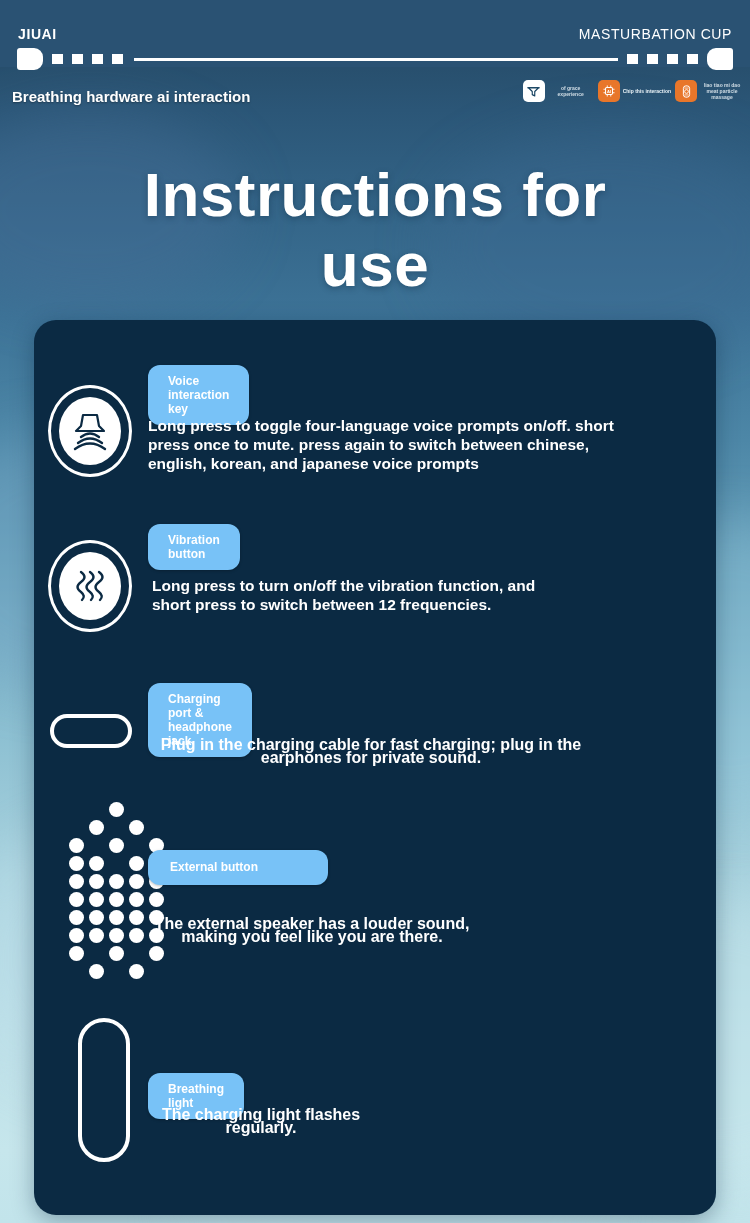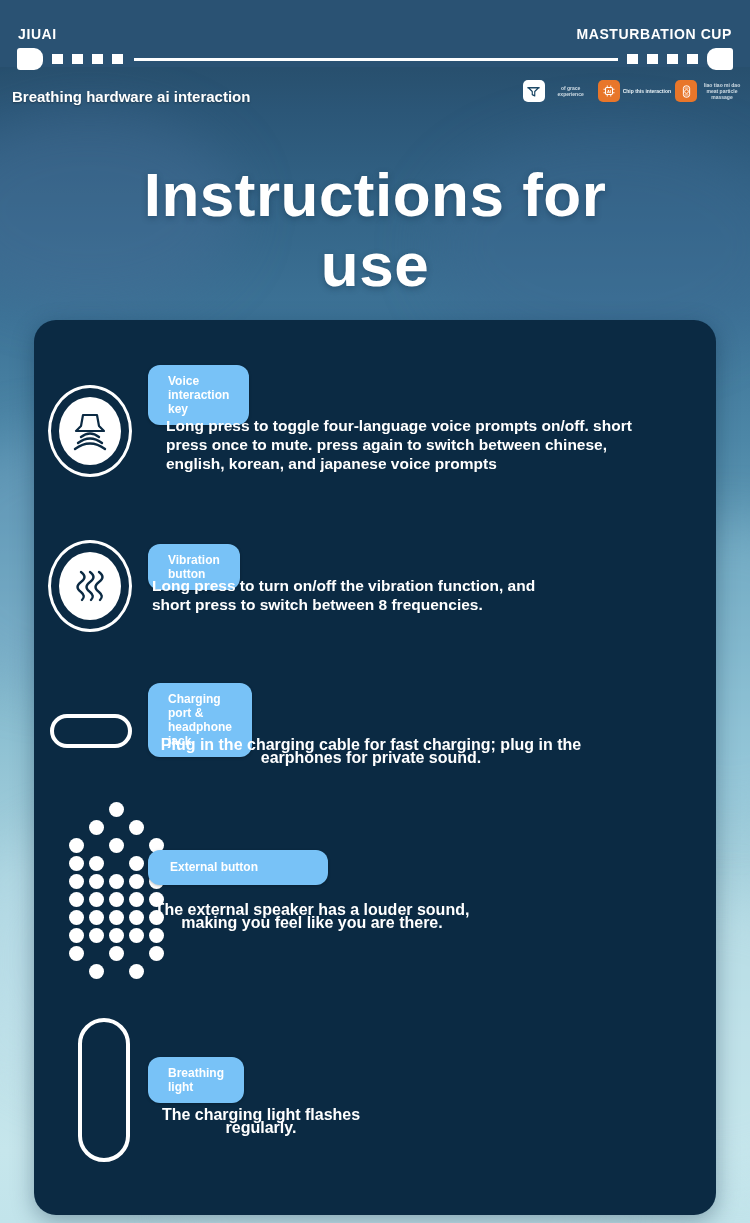--- a/index.html
+++ b/index.html
@@ -47,7 +47,7 @@
   }
   .brand-right {
     position:absolute; right:18px; top:26px;
-    color:#ffffff; font-size:14px; font-weight:bold; letter-spacing:.6px;text-align:center;
+    color:#ffffff; font-size:14px; font-weight:normal; letter-spacing:.6px;text-align:center;
   }
   .deco-row { position:absolute; left:0; top:48px; width:750px; height:22px; }
   .cap { position:absolute; top:0; width:26px; height:22px; background:#ffffff; }

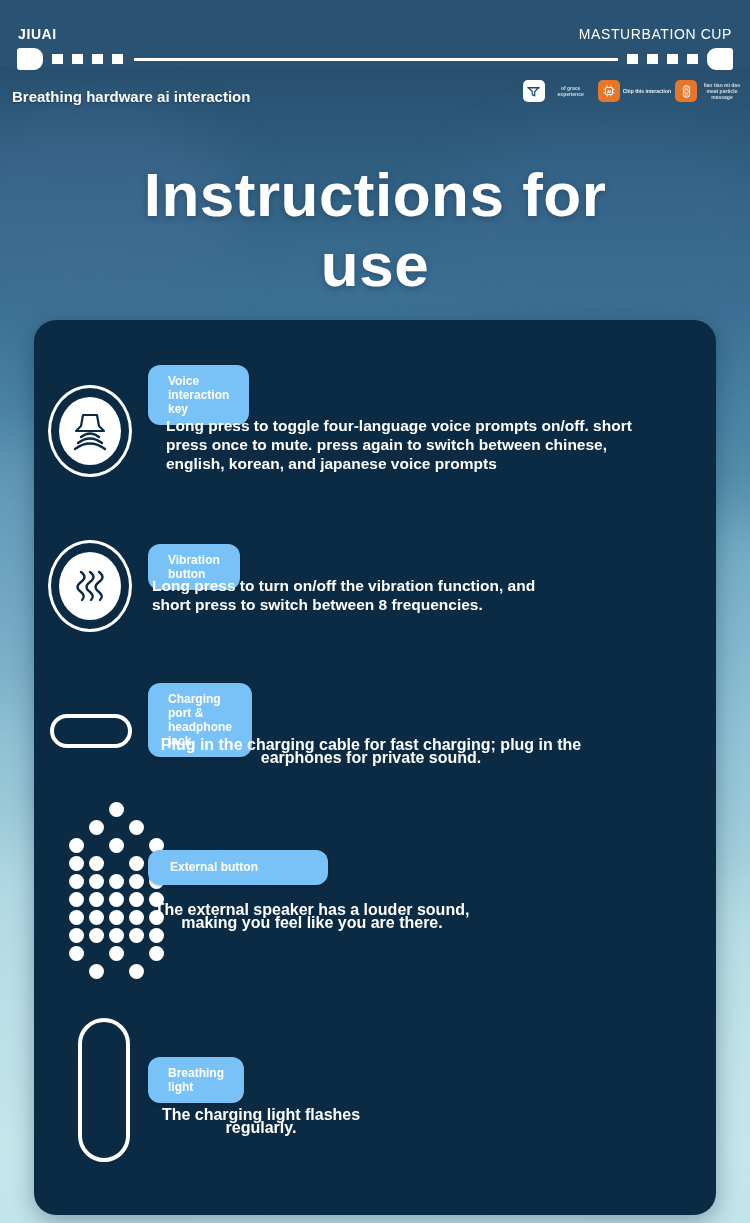--- a/index.html
+++ b/index.html
@@ -252,7 +252,7 @@
       </div>
     </div>
     <div class="pill" style="position:absolute; left:114px; top:45px">Voice interaction key</div>
-    <div class="desc" style="position:absolute; left:132px; top:96px; width:500px">Long press to toggle four-language voice prompts on/off. short press once to mute. press again to switch between chinese, english, korean, and japanese voice prompts</div>
+    <div class="desc" style="position:absolute; left:114px; top:96px; width:500px">Long press to toggle four-language voice prompts on/off. short press once to mute. press again to switch between chinese, english, korean, and japanese voice prompts</div>
   </div>
 
   <div class="feature">

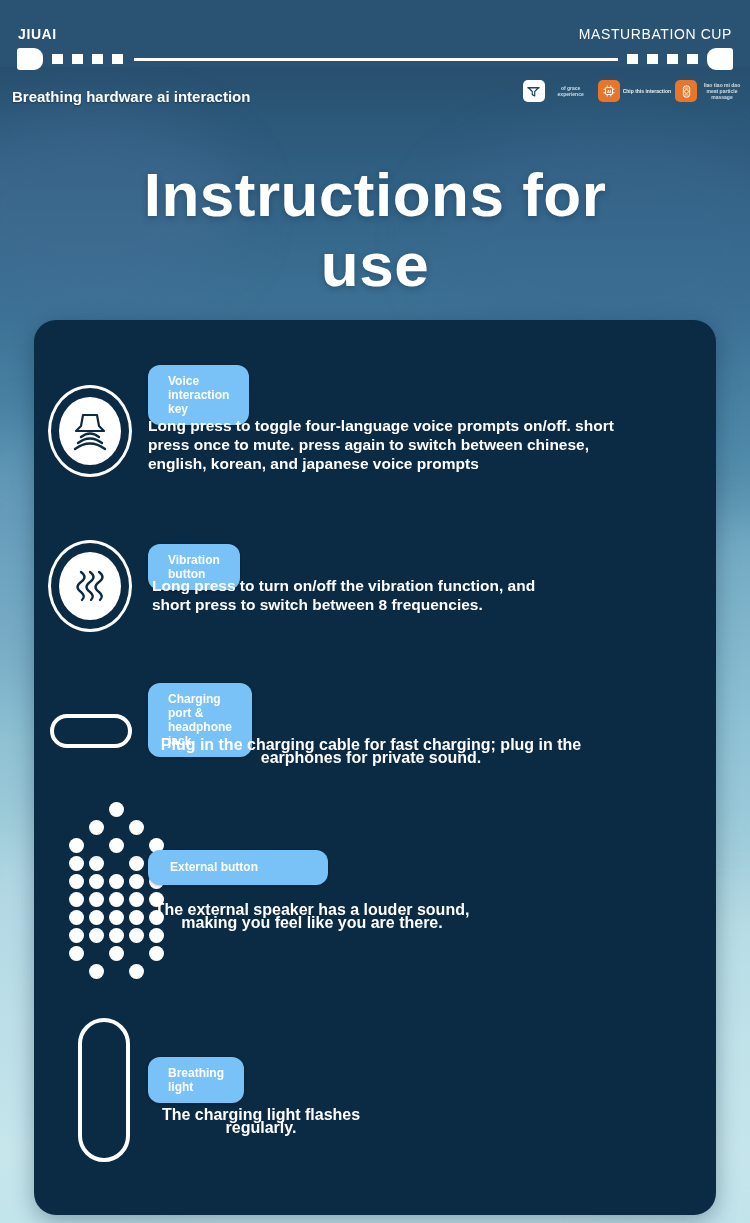--- a/index.html
+++ b/index.html
@@ -265,7 +265,7 @@
         </svg>
       </div>
     </div>
-    <div class="pill" style="position:absolute; left:114px; top:224px">Vibration button</div>
+    <div class="pill" style="position:absolute; left:114px; top:204px">Vibration button</div>
     <div class="desc" style="position:absolute; left:118px; top:256px; width:420px">Long press to turn on/off the vibration function, and short press to switch between 8 frequencies.</div>
   </div>
 

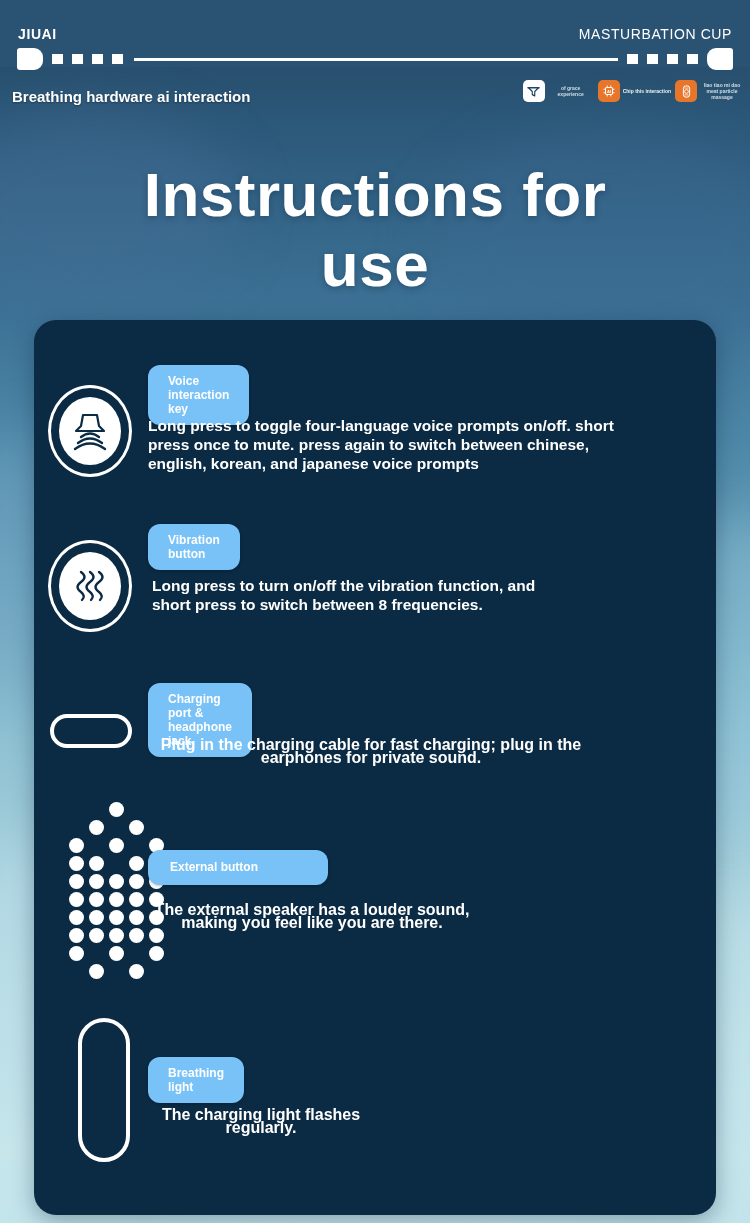--- a/index.html
+++ b/index.html
@@ -266,7 +266,7 @@
       </div>
     </div>
     <div class="pill" style="position:absolute; left:114px; top:204px">Vibration button</div>
-    <div class="desc" style="position:absolute; left:118px; top:256px; width:420px">Long press to turn on/off the vibration function, and short press to switch between 8 frequencies.</div>
+    <div class="desc" style="position:absolute; left:118px; top:256px; width:420px">Long press to turn on/off the vibration function, and short press to switch between 12 frequencies.</div>
   </div>
 
   <div class="feature">

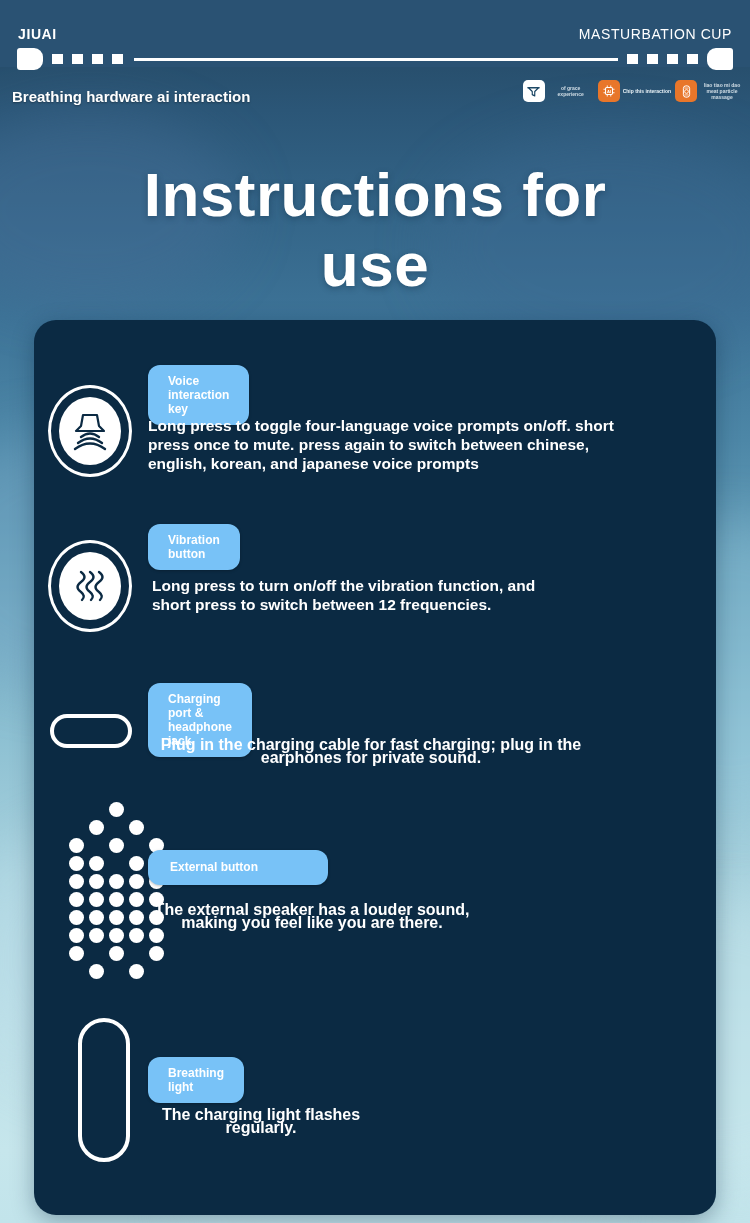--- a/index.html
+++ b/index.html
@@ -322,7 +322,7 @@
         <span style="left:67px; top:162px"></span>
     </div>
     <div class="pill two-line" style="position:absolute; left:114px; top:530px; width:180px; display:block">External button</div>
-    <div class="desc small" style="position:absolute; left:118px; top:583px; width:320px">The external speaker has a louder sound, making you feel like you are there.</div>
+    <div class="desc small" style="position:absolute; left:118px; top:597px; width:320px">The external speaker has a louder sound, making you feel like you are there.</div>
   </div>
 
   <div class="feature">

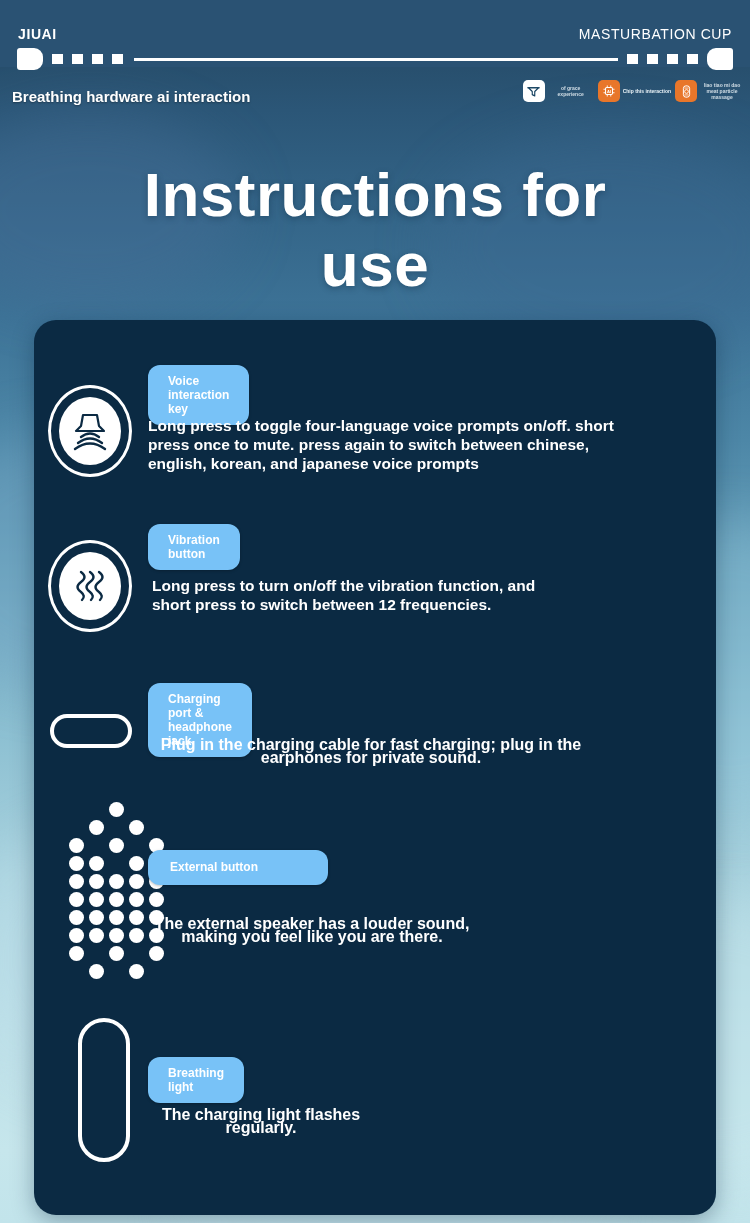--- a/index.html
+++ b/index.html
@@ -327,7 +327,7 @@
 
   <div class="feature">
     <div class="light-shape" style="left:44px; top:698px"></div>
-    <div class="pill" style="position:absolute; left:114px; top:737px">Breathing light</div>
+    <div class="pill" style="position:absolute; left:114px; top:753px">Breathing light</div>
     <div class="desc small" style="position:absolute; left:110px; top:788px; width:234px">The charging light flashes regularly.</div>
   </div>
 

